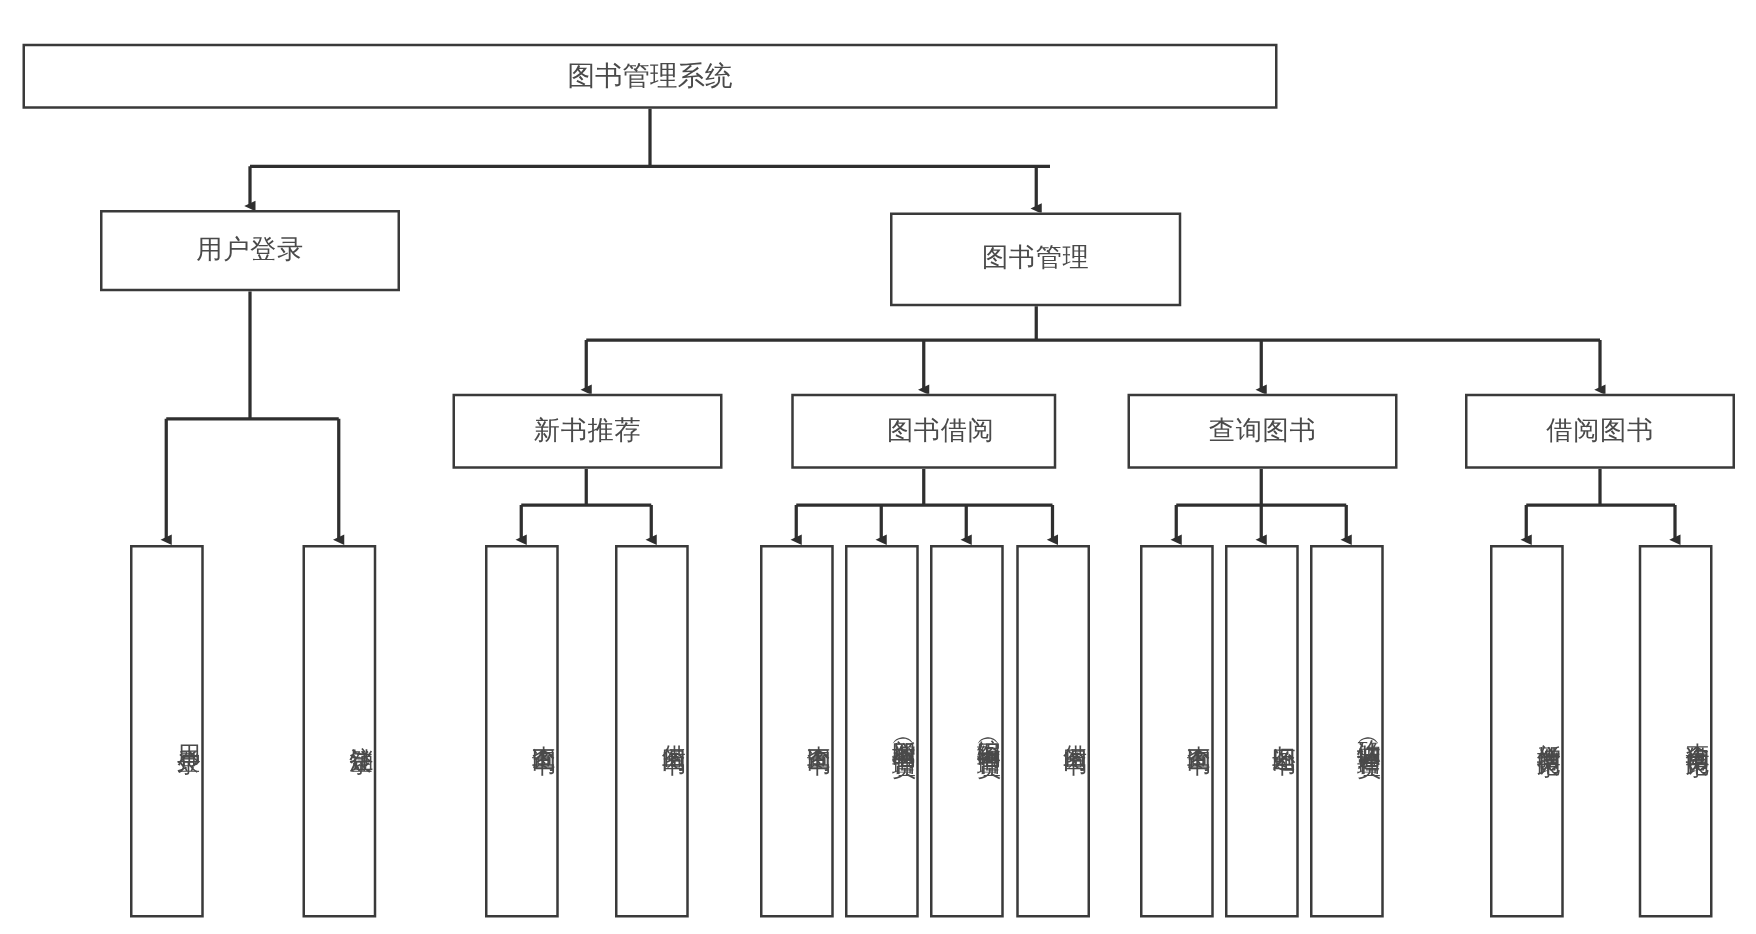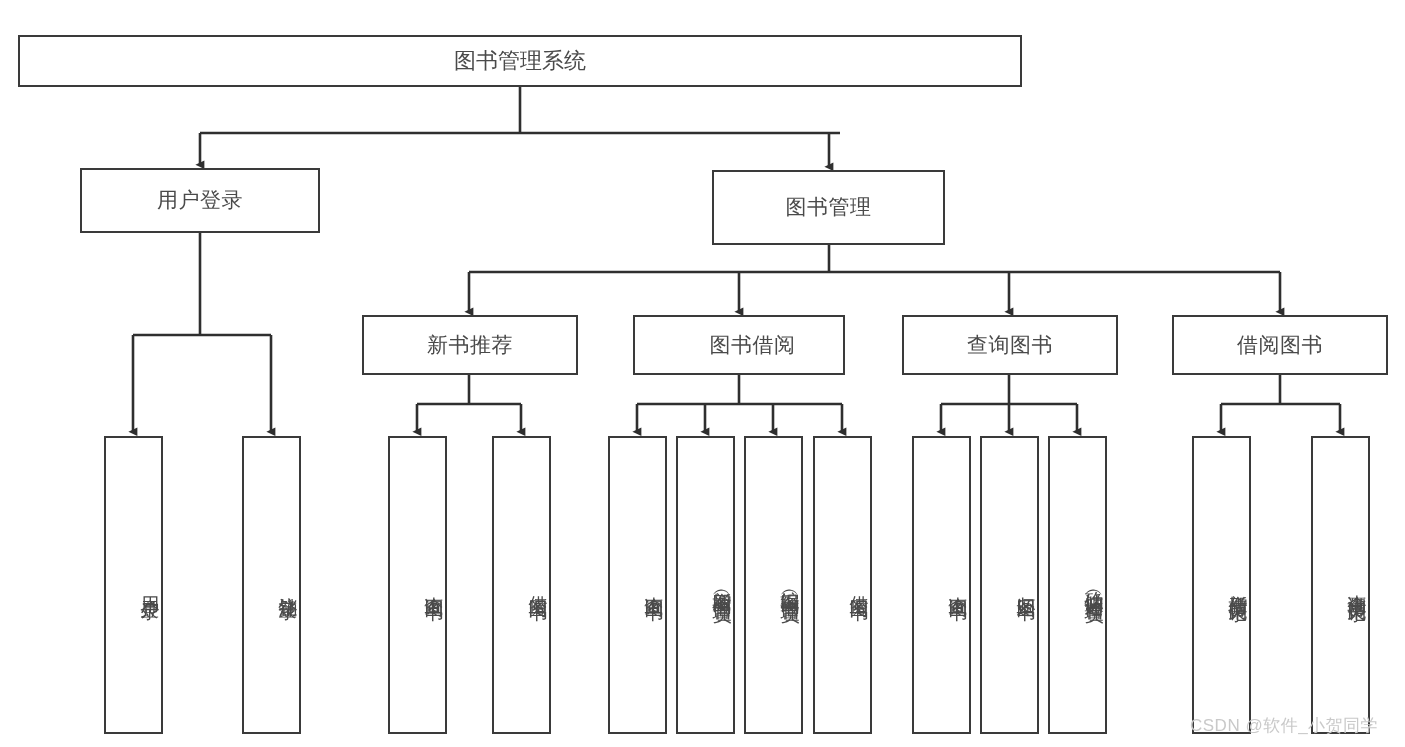--- a/index.html
+++ b/index.html
@@ -193,7 +193,6 @@
     <span class="vlabel">查询借阅记录</span>
   </div>
 
-  <div class="watermark">CSDN @软件_小贺同学</div>
 
 </div>
 

